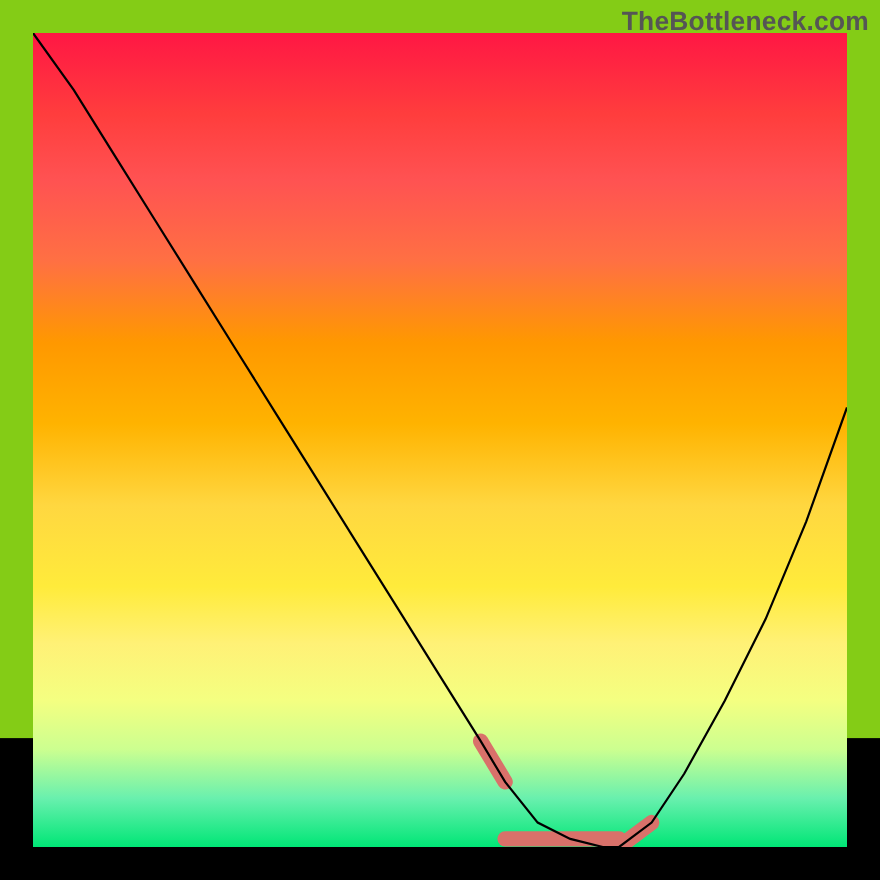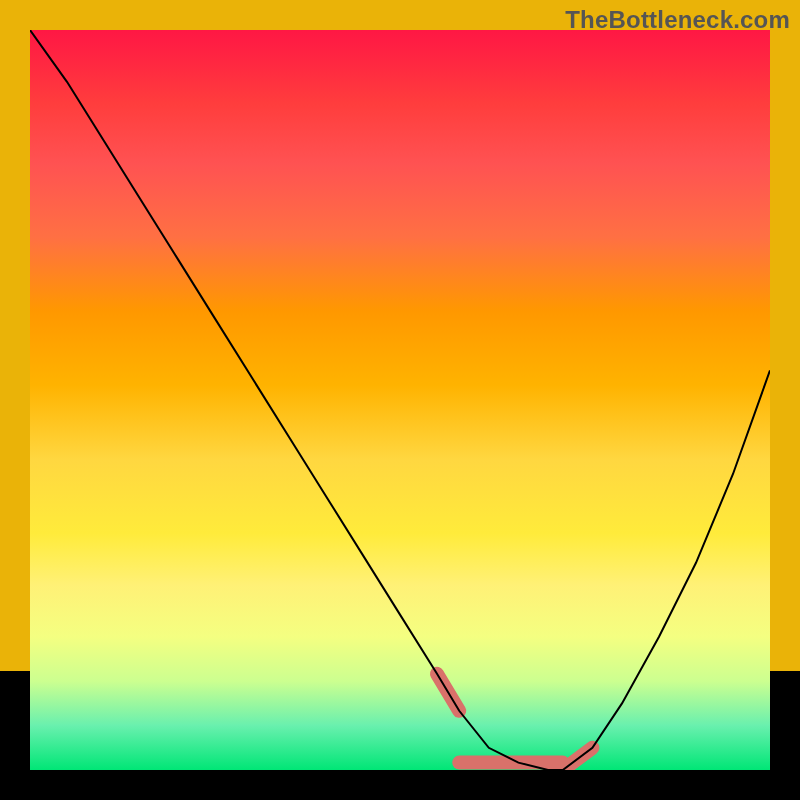--- a/index.html
+++ b/index.html
@@ -8,7 +8,7 @@
     position: relative;
     width: 800px;
     height: 671px;
-    background: #eab308;
+    background: #84cc16;
   }
   .plot-area {
     position: absolute;

